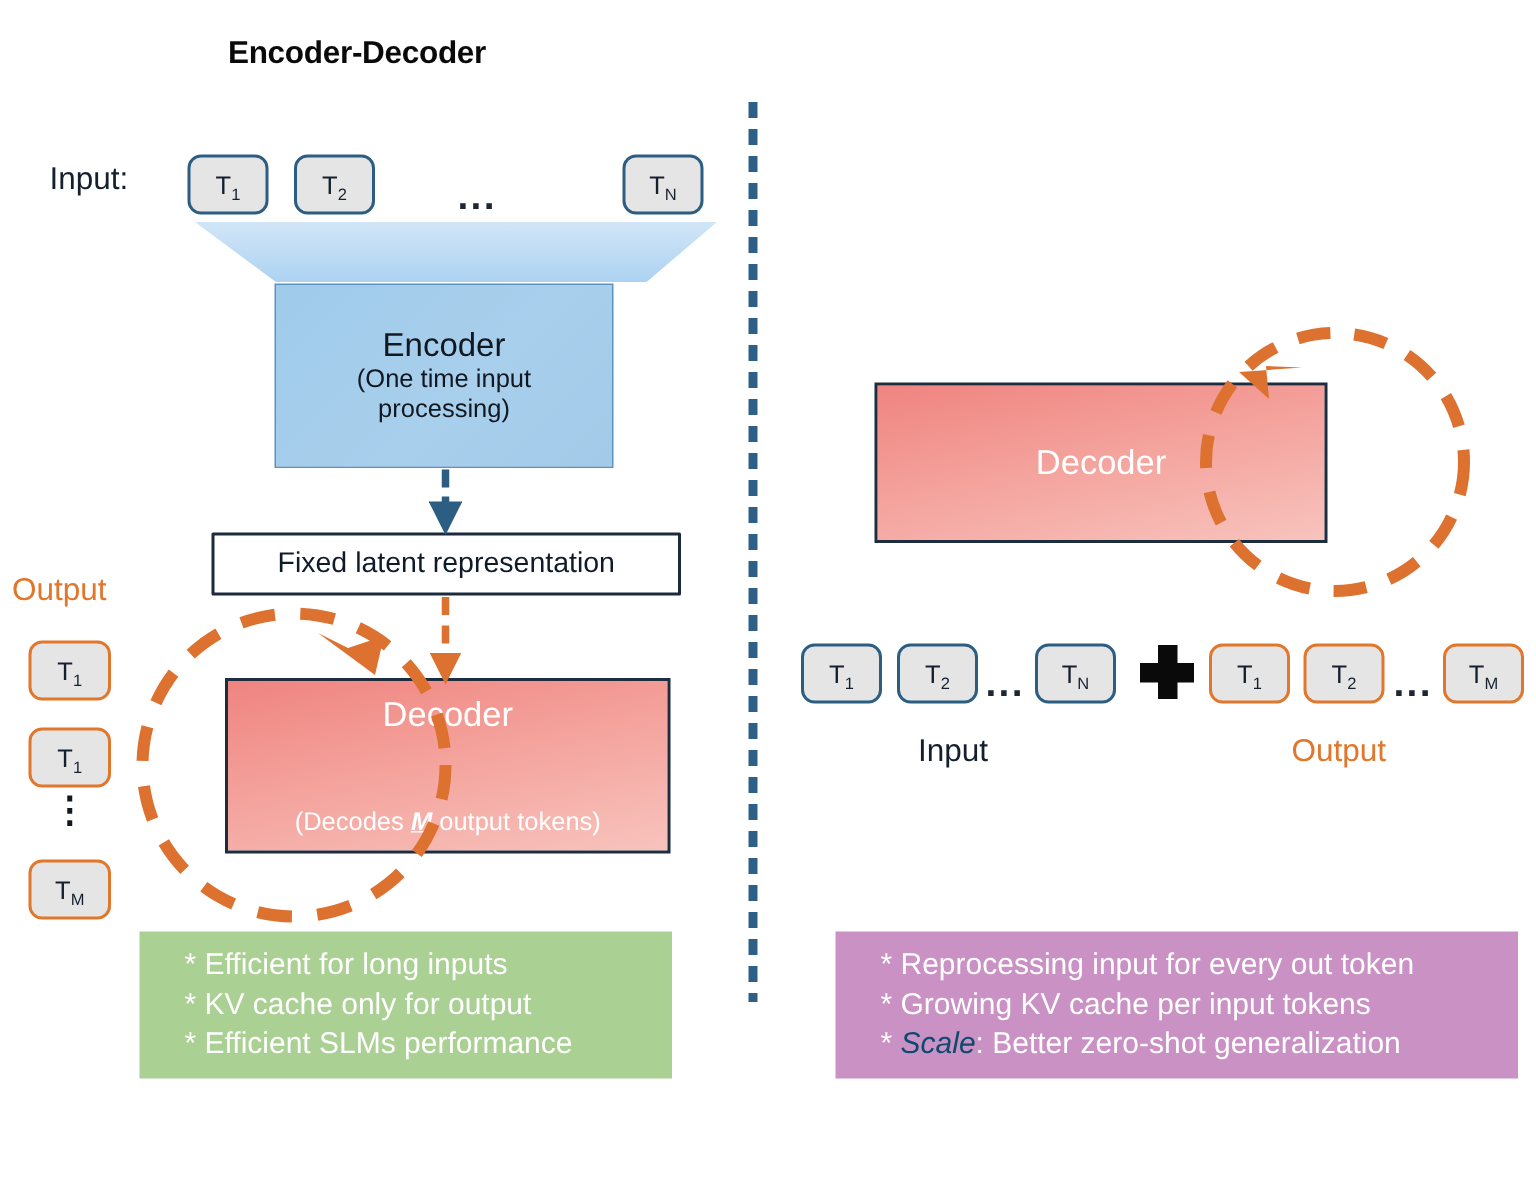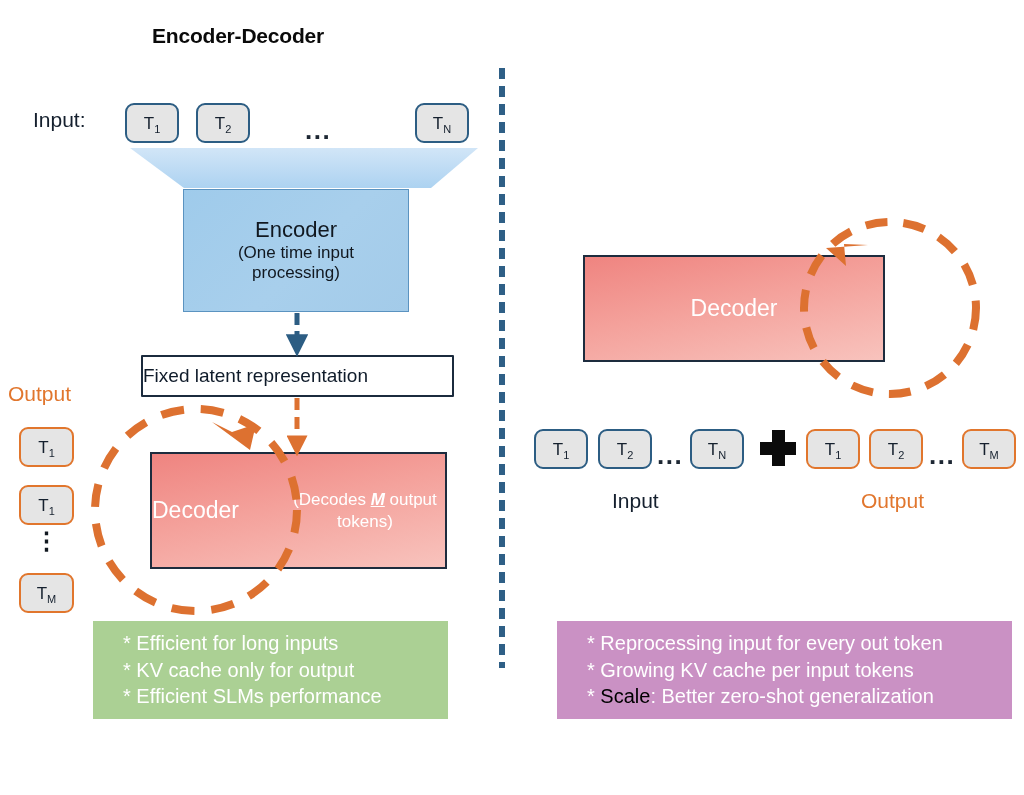--- a/index.html
+++ b/index.html
@@ -96,7 +96,7 @@
   .decoder {
     border: 2.5px solid #1d2c3e;
     background: linear-gradient(168deg, #ef8480 0%, #f4a19b 45%, #f8c3bd 100%);
-    display: flex; flex-direction: row;
+    display: flex; flex-direction: column;
     align-items: center; justify-content: center;
     text-align: center;
     color: #ffffff;

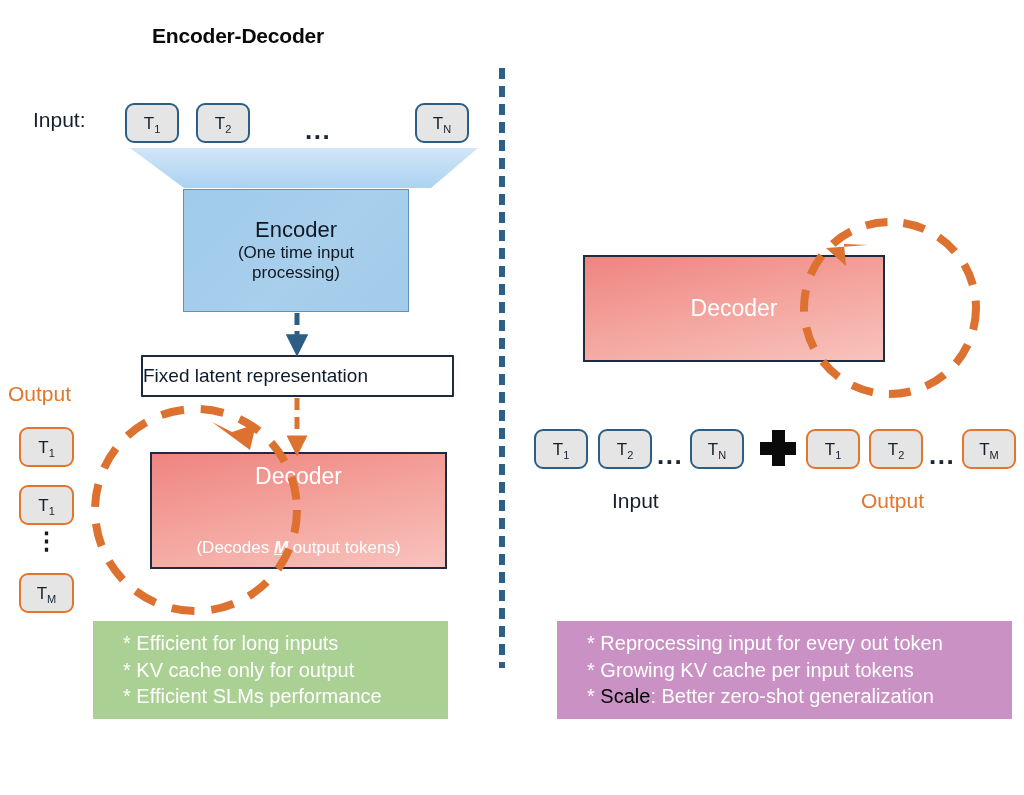--- a/index.html
+++ b/index.html
@@ -88,7 +88,7 @@
     border: 2.2px solid #1b2b3d;
     border-radius: 1px;
     background: #fff;
-    display: flex; align-items: center; justify-content: flex-start;
+    display: flex; align-items: center; justify-content: center;
     font-size: 19px; color: #0f1b2a;
   }
 

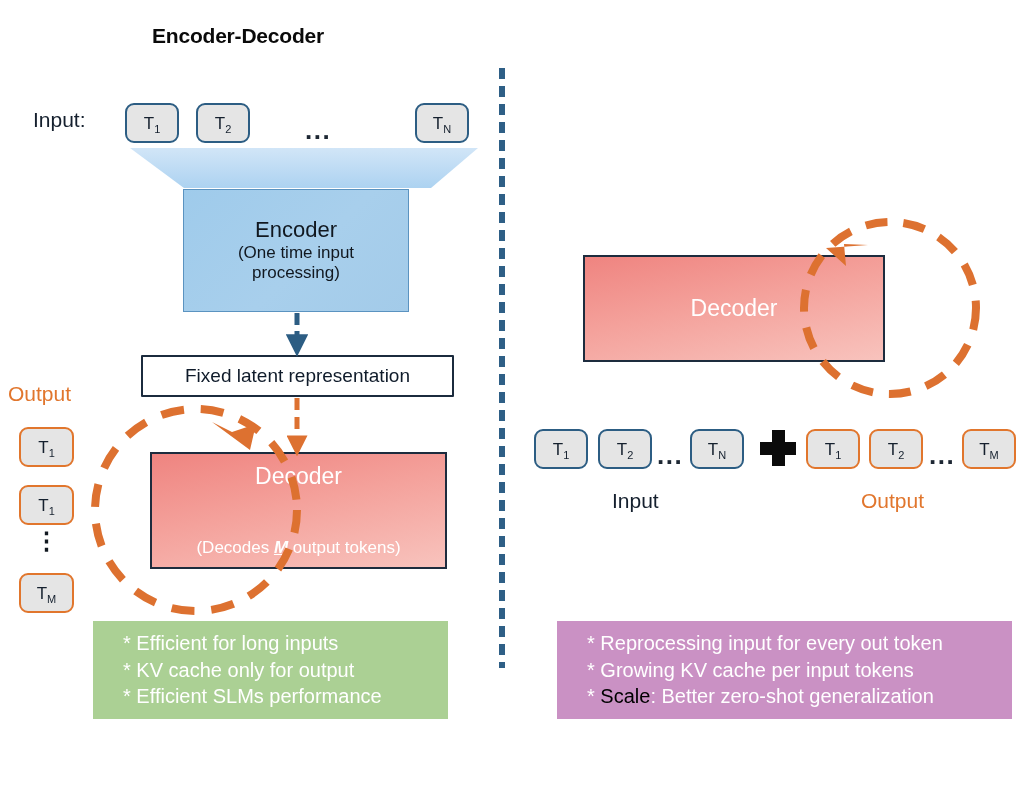--- a/index.html
+++ b/index.html
@@ -119,7 +119,7 @@
   }
   .bullets-green { left: 93px; top: 621px; width: 355px; height: 98px; background: #abd094; }
   .bullets-purple { left: 557px; top: 621px; width: 455px; height: 98px; background: #ca91c4; }
-  .scale-red { color: #000000; }
+  .scale-red { color: #0c4a6e; font-style: italic; }
 
   
   .plus {

